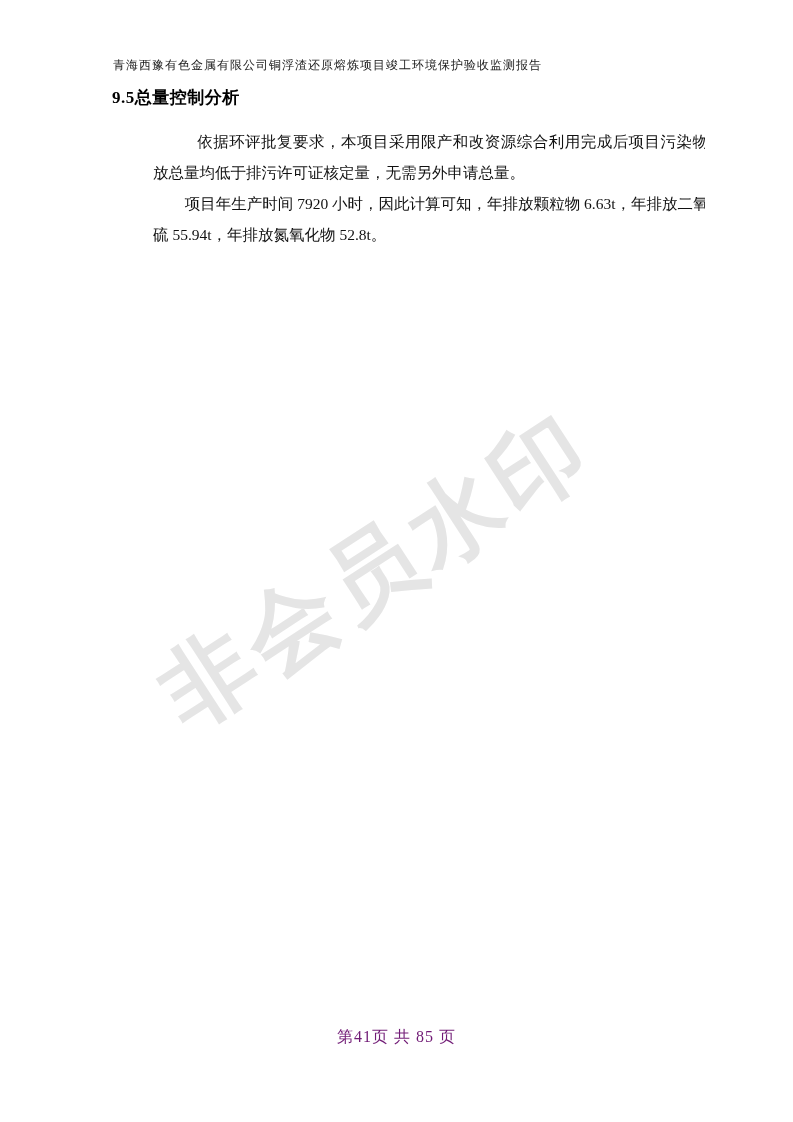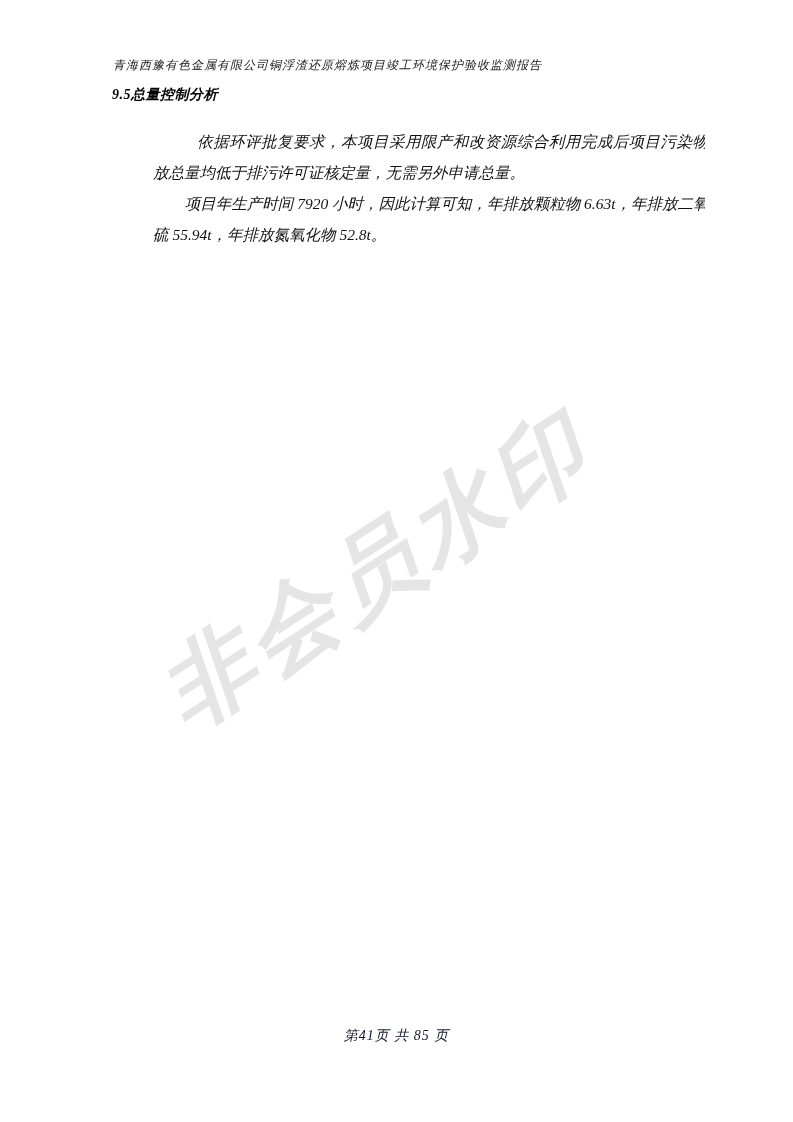--- a/index.html
+++ b/index.html
@@ -14,7 +14,6 @@
     background: #ffffff;
     overflow: hidden;
     font-family: "Liberation Serif", serif;
-    font-style: italic;
   }
   .doc-header {
     position: absolute;

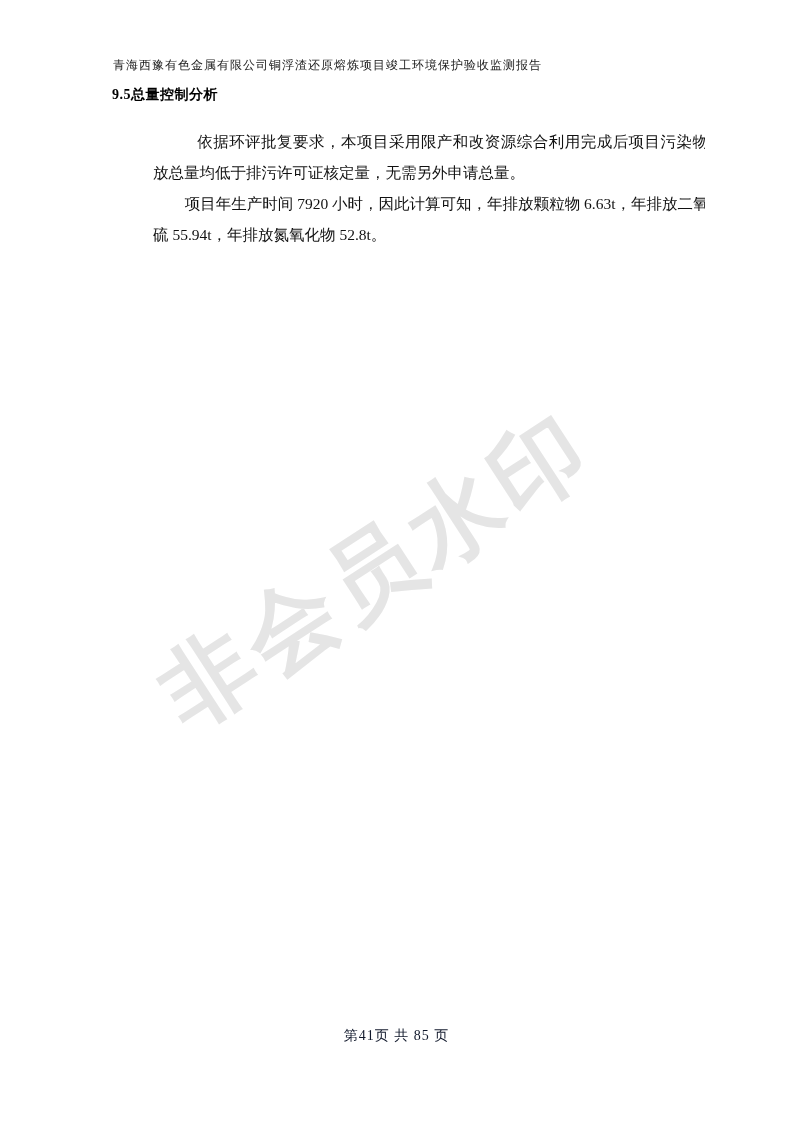--- a/index.html
+++ b/index.html
@@ -31,7 +31,7 @@
     left: 112px;
     top: 86px;
     margin: 0;
-    font-size: 14px;
+    font-size: 17px;
     font-weight: bold;
     color: #000000;
     letter-spacing: 0.5px;

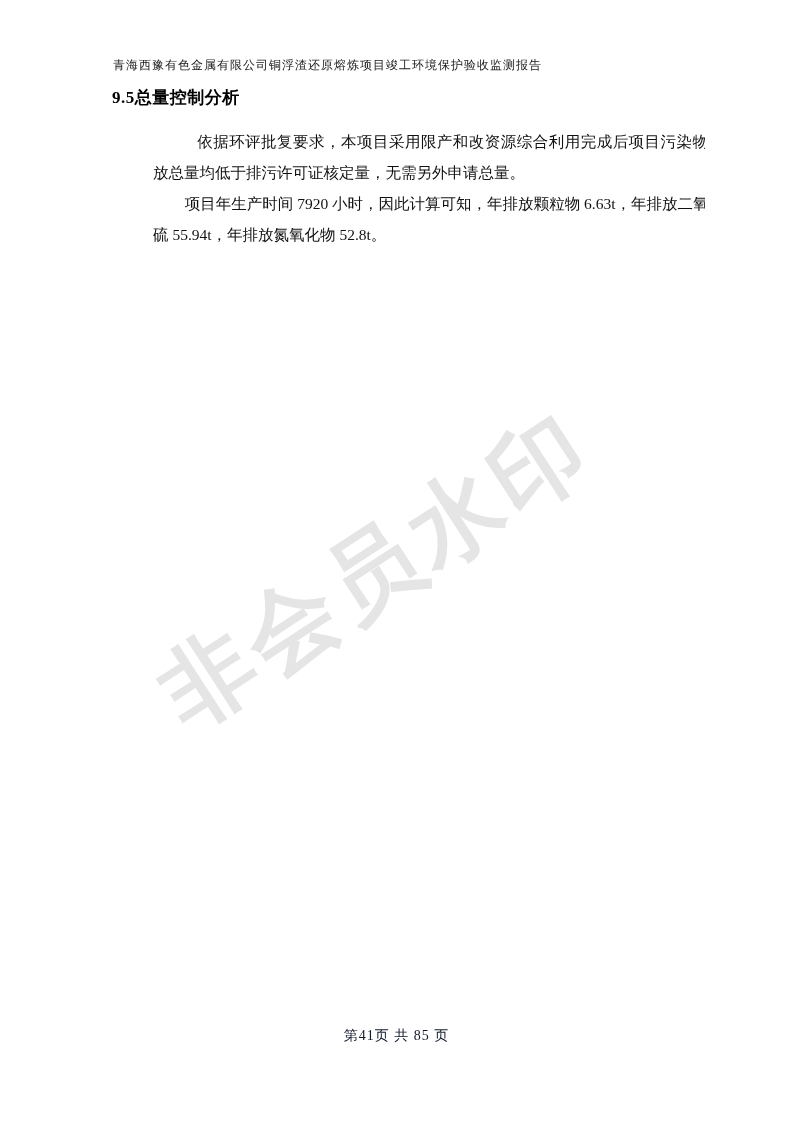--- a/index.html
+++ b/index.html
@@ -82,8 +82,8 @@
     top: 1027px;
     width: 793px;
     text-align: center;
-    font-size: 14px;
-    color: #0f172a;
+    font-size: 16px;
+    color: #701a75;
     letter-spacing: 1px;
     z-index: 2;
   }

